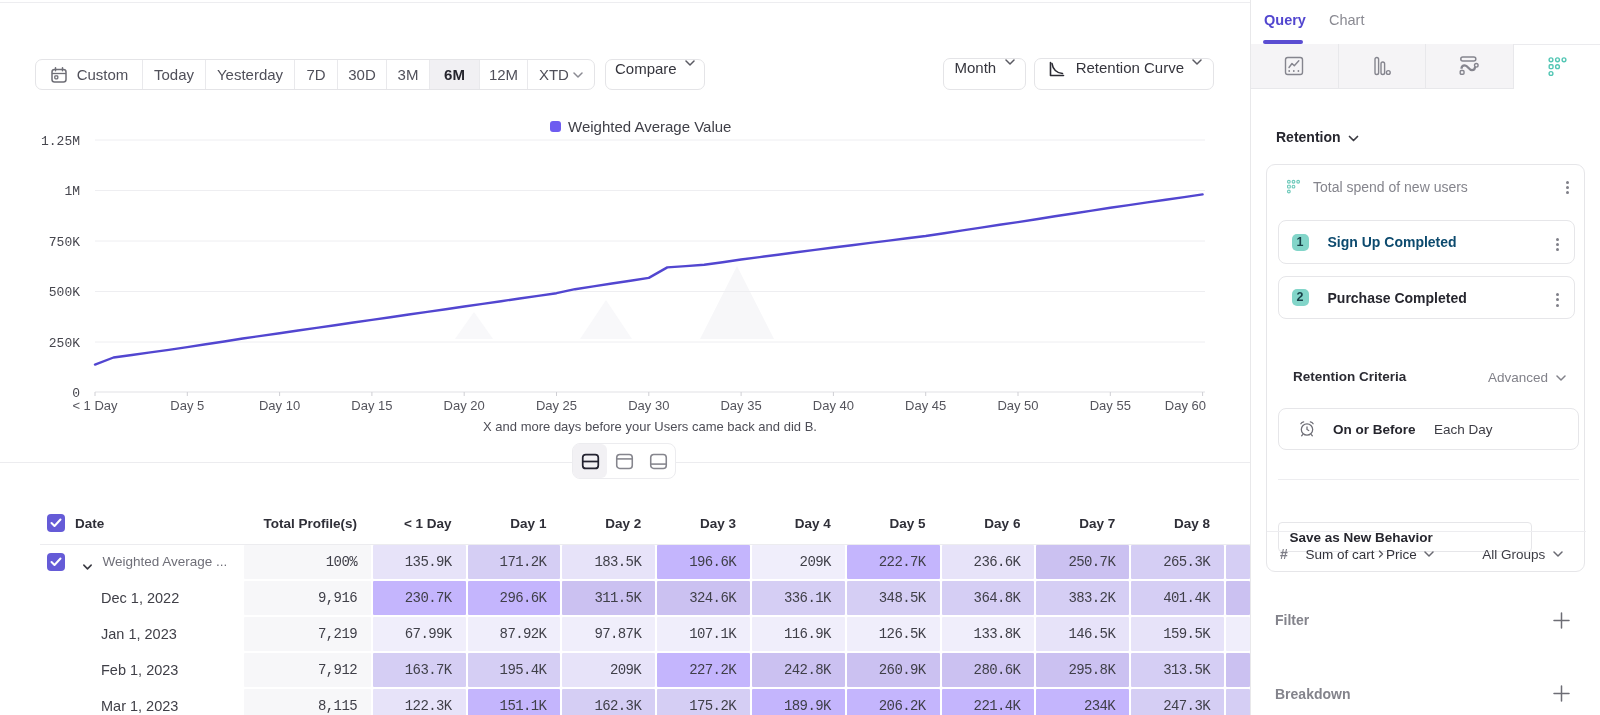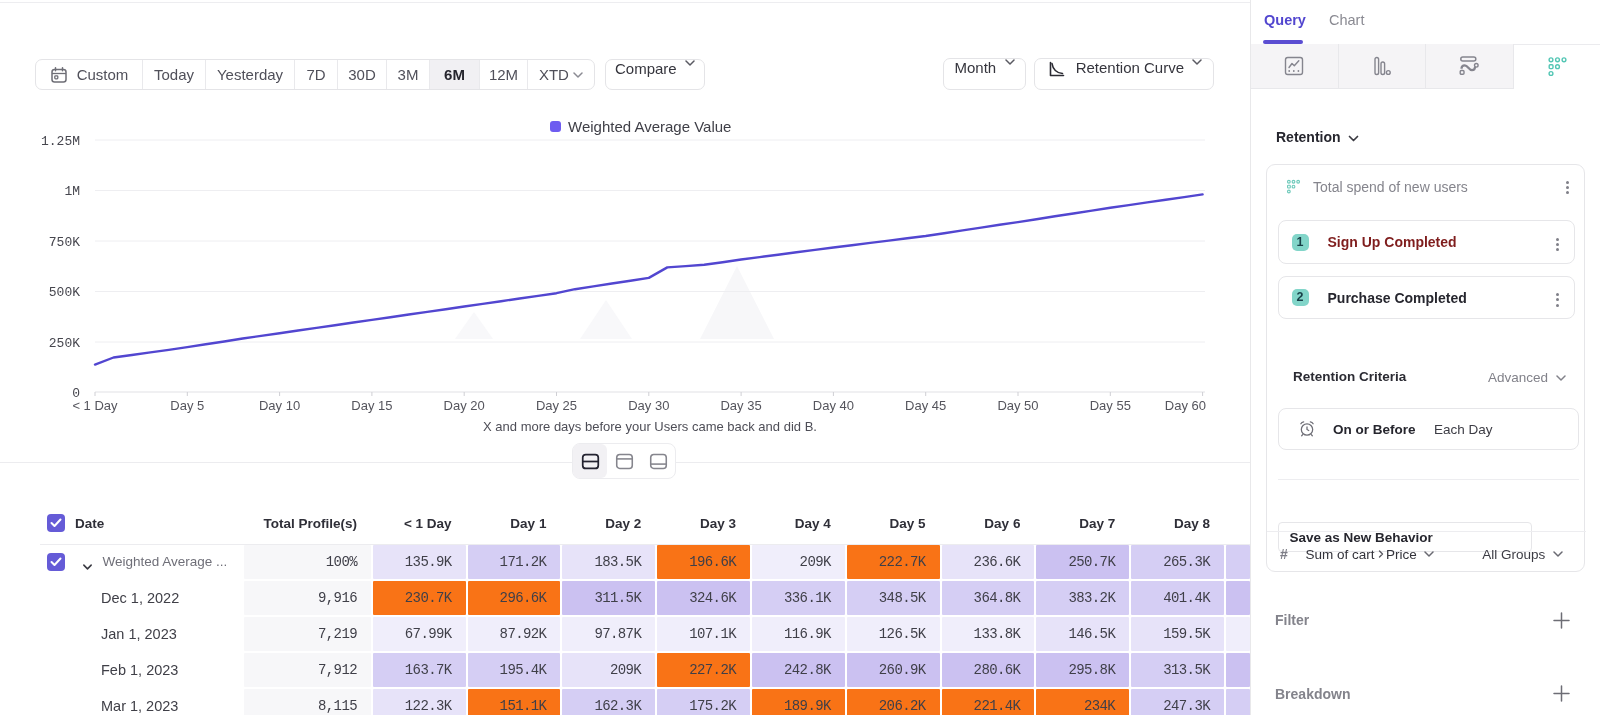--- a/index.html
+++ b/index.html
@@ -323,7 +323,7 @@
         </div>
       <div class="abs card" style="left:11px;top:55.5px;width:297px;height:43.5px;border-radius:8px;">
         <div class="badge" style="left:12.5px;top:12.5px;">1</div>
-        <div class="abs" style="left:48.5px;top:0;line-height:43px;font-size:14px;font-weight:700;color:#7f1d1d;">Sign Up Completed</div>
+        <div class="abs" style="left:48.5px;top:0;line-height:43px;font-size:14px;font-weight:700;color:#0c4a6e;">Sign Up Completed</div>
         <div class="abs kebab" style="left:277px;top:14.5px;">
             <div></div>
             <div></div>

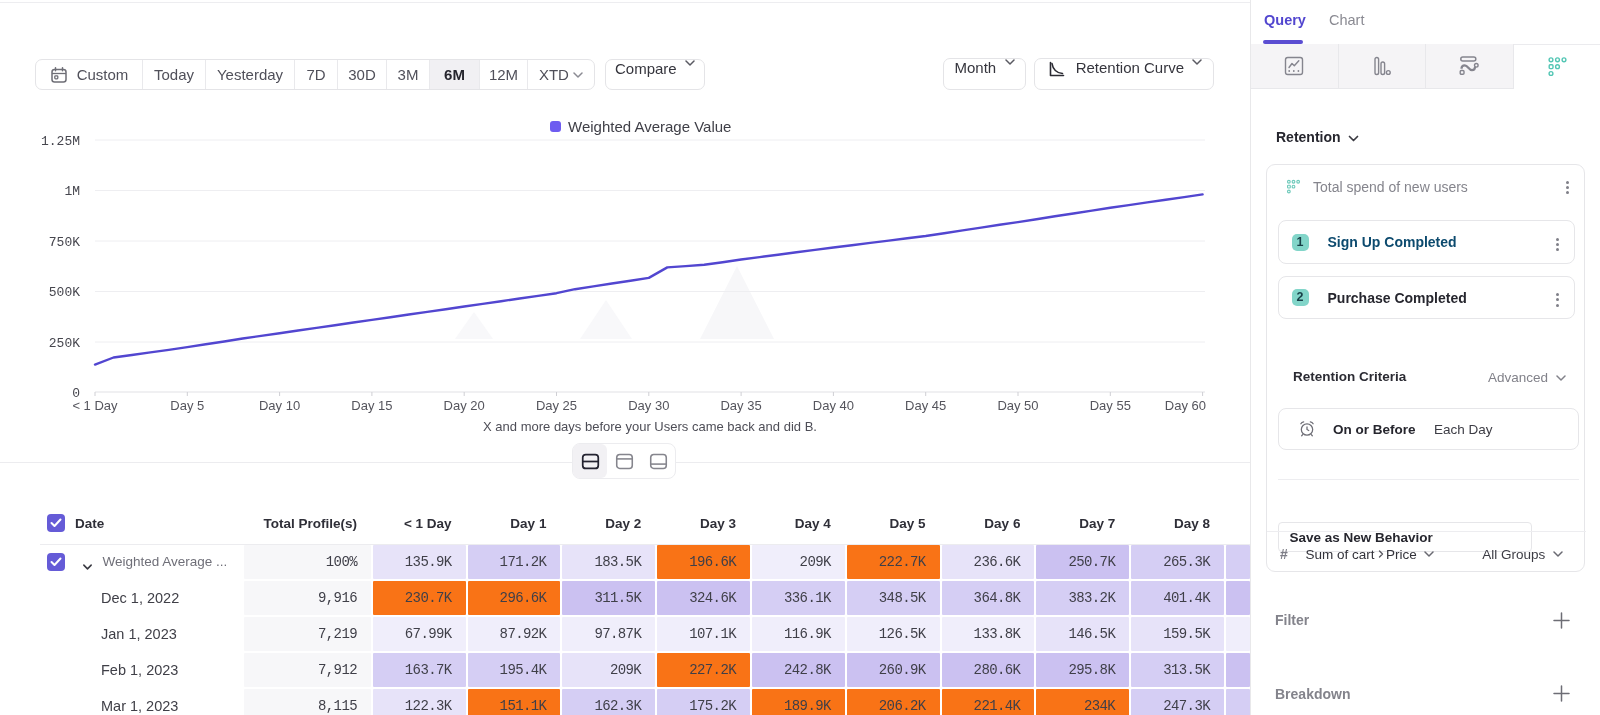--- a/index.html
+++ b/index.html
@@ -29,7 +29,7 @@
 .num { font-family:Liberation Mono, monospace; font-size:14px; color:#3f3f48;
   text-align:right; padding-right:14px; line-height:34px; letter-spacing:-0.6px;}
 .hdr { font-size:13.5px; font-weight:700; color:#2f2f38; }
-.xl { background:#f0eefb; } .l { background:#e7e3f9; } .lm { background:#f97316;padding-left:8px; }
+.xl { background:#f0eefb; } .l { background:#e7e3f9; } .lm { background:#c4b5fd;padding-left:8px; }
 .m { background:#d5cef4; } .md { background:#cbc1f1; } .gp { background:#f7f7f9; }
 .cb { width:18px; height:18px; border-radius:4px; background:#655bd7; position:absolute; }
 .cb svg { position:absolute; left:3px; top:4px; }

